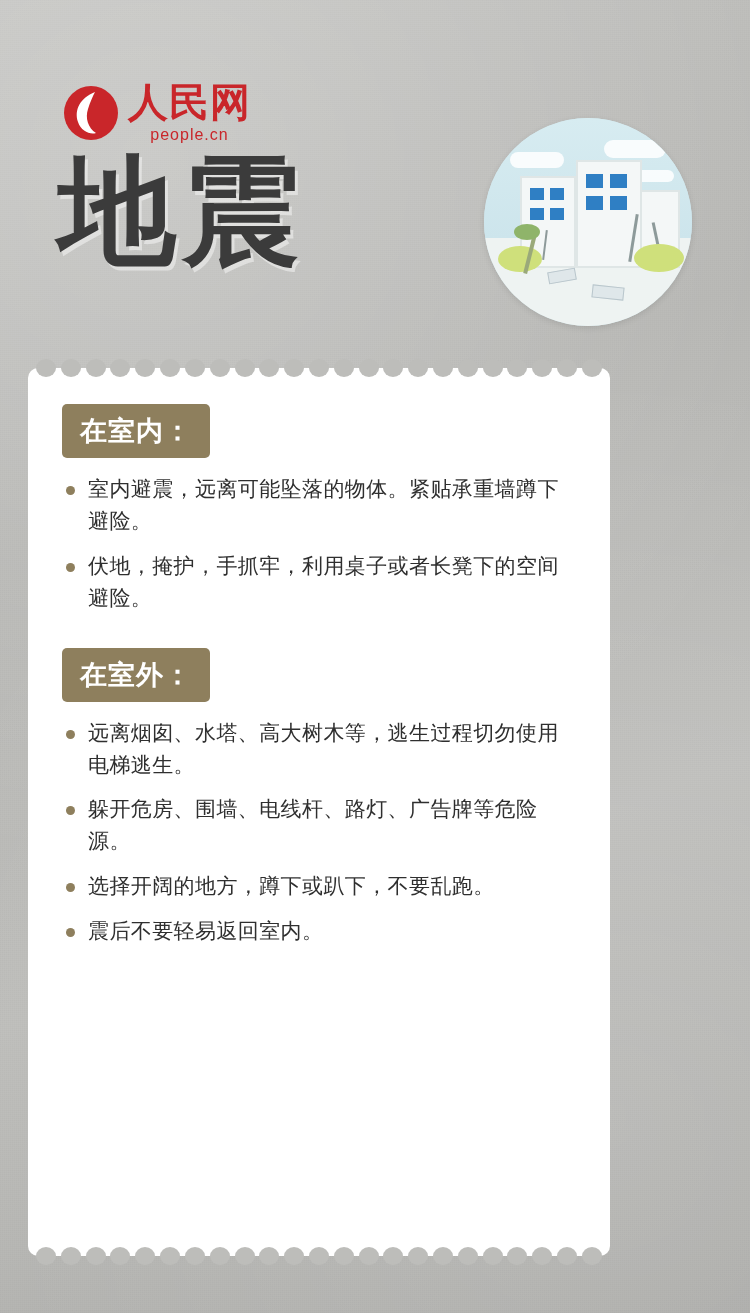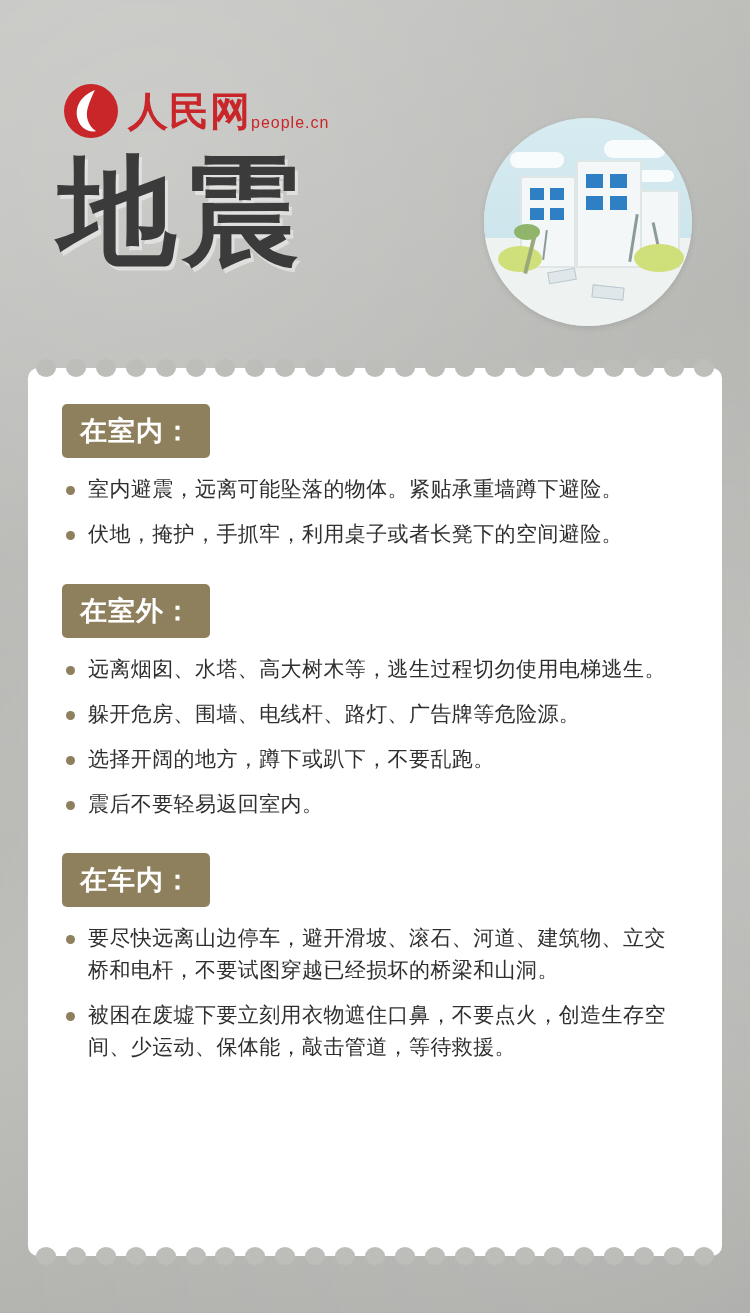--- a/index.html
+++ b/index.html
@@ -48,8 +48,8 @@
   }
   .logo-text-block {
     display: flex;
-    flex-direction: row;
-    align-items: flex-end;
+    flex-direction: column;
+    align-items: center;
     line-height: 1;
   }
   .logo-cn {

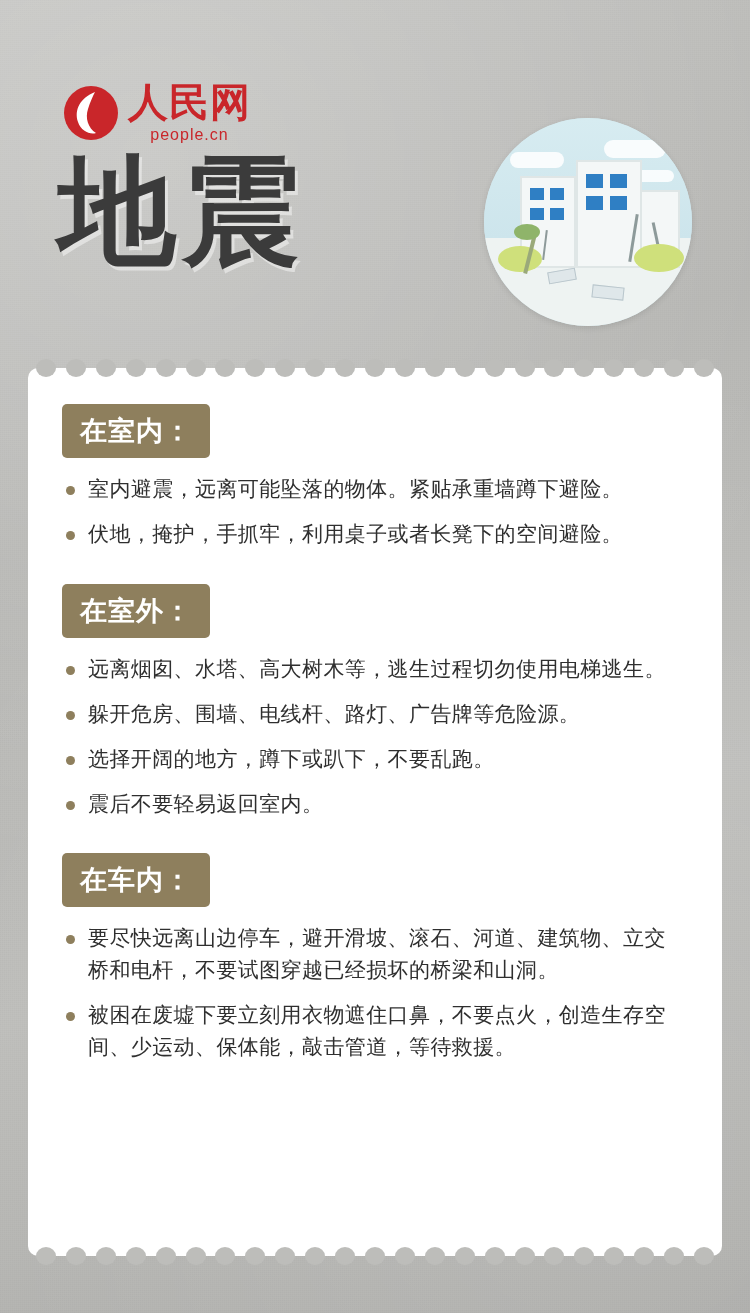--- a/index.html
+++ b/index.html
@@ -142,7 +142,7 @@
     position: absolute;
     left: 28px;
     top: 368px;
-    width: 694px;
+    width: 582px;
     height: 888px;
     background: #ffffff;
     border-radius: 10px;

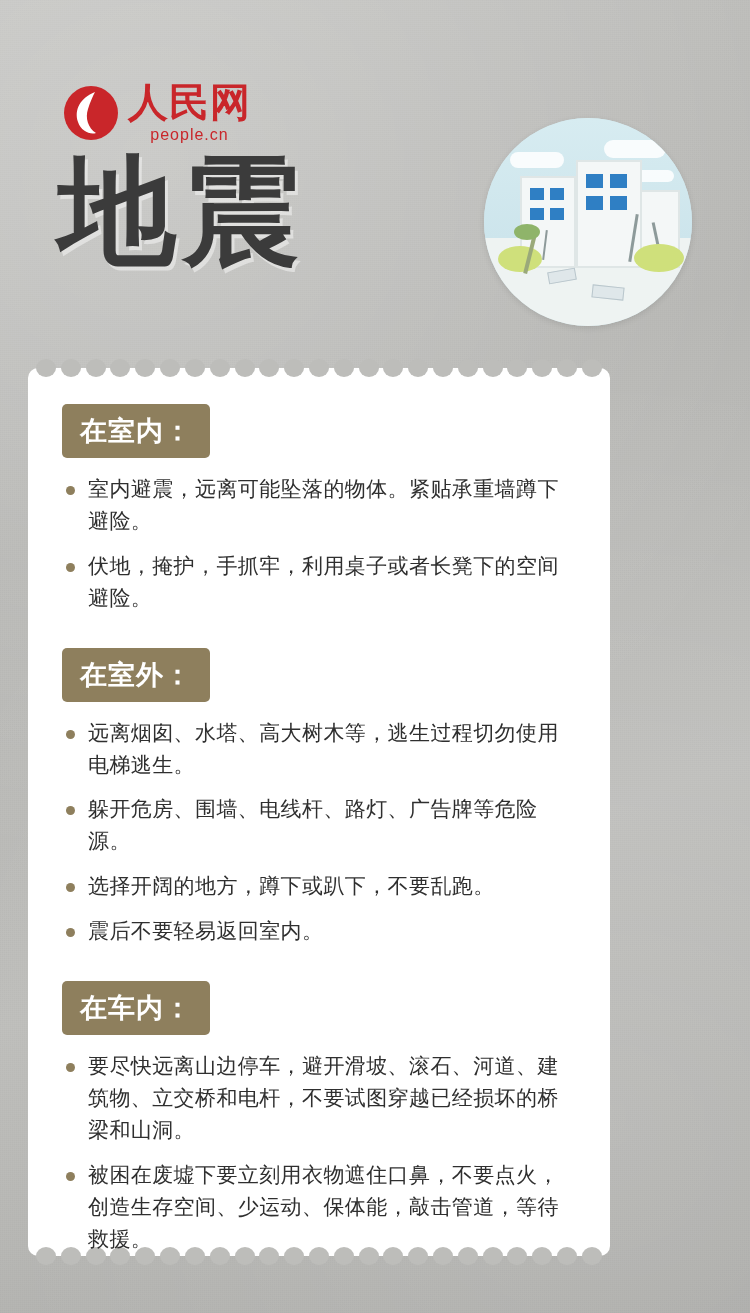--- a/index.html
+++ b/index.html
@@ -342,13 +342,6 @@
       </div>
       <div class="sec-gap"></div>
 
-      <div class="section">
-        <div class="section-head">在车内：</div>
-        <ul class="bullets">
-          <li>要尽快远离山边停车，避开滑坡、滚石、河道、建筑物、立交桥和电杆，不要试图穿越已经损坏的桥梁和山洞。</li>
-          <li>被困在废墟下要立刻用衣物遮住口鼻，不要点火，创造生存空间、少运动、保体能，敲击管道，等待救援。</li>
-        </ul>
-      </div>
 
     </div>
   </div>

